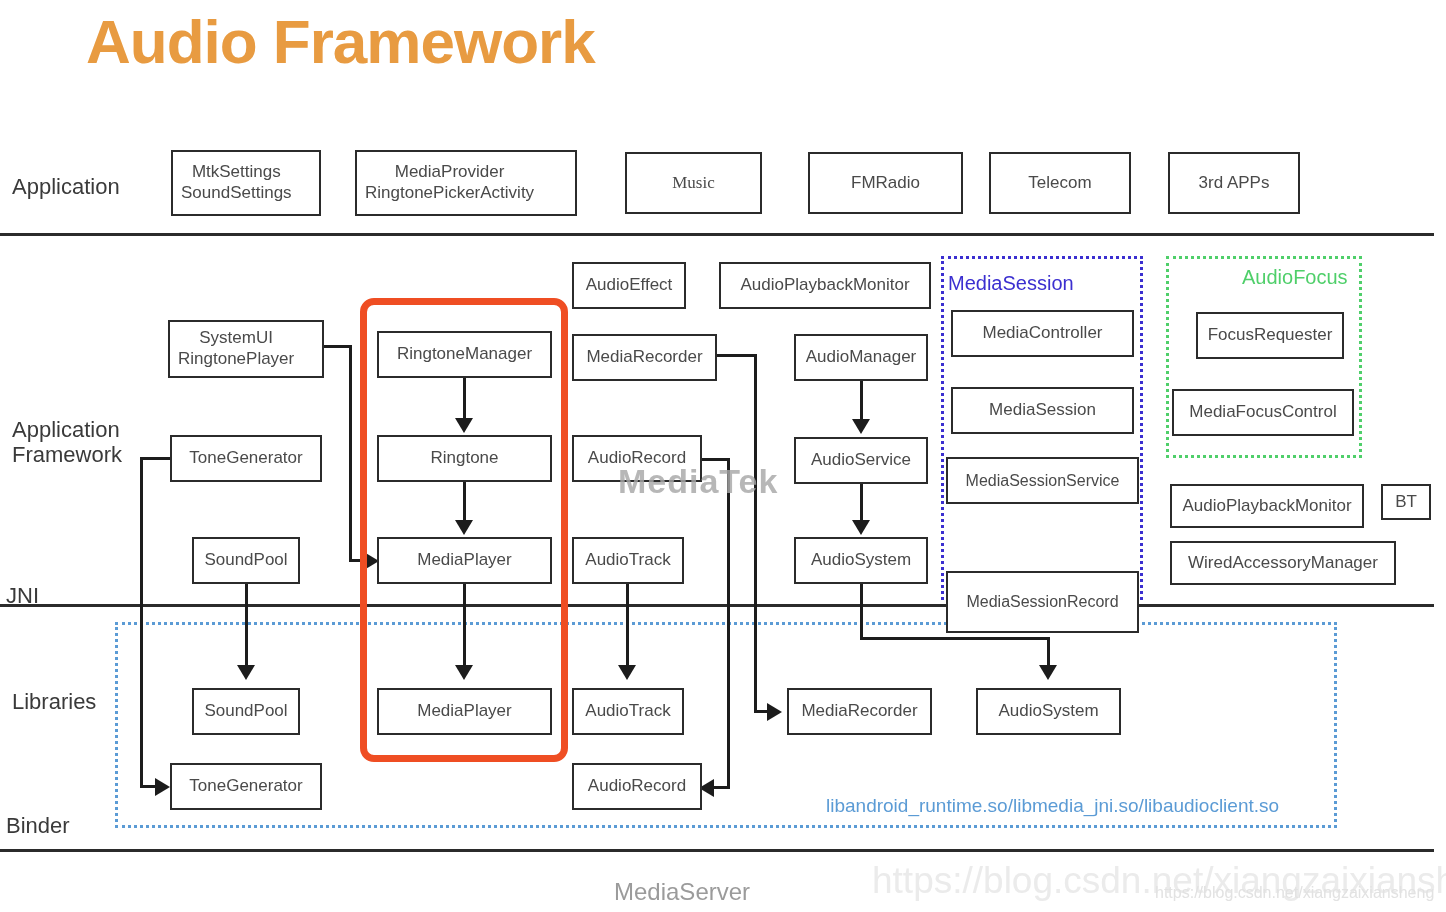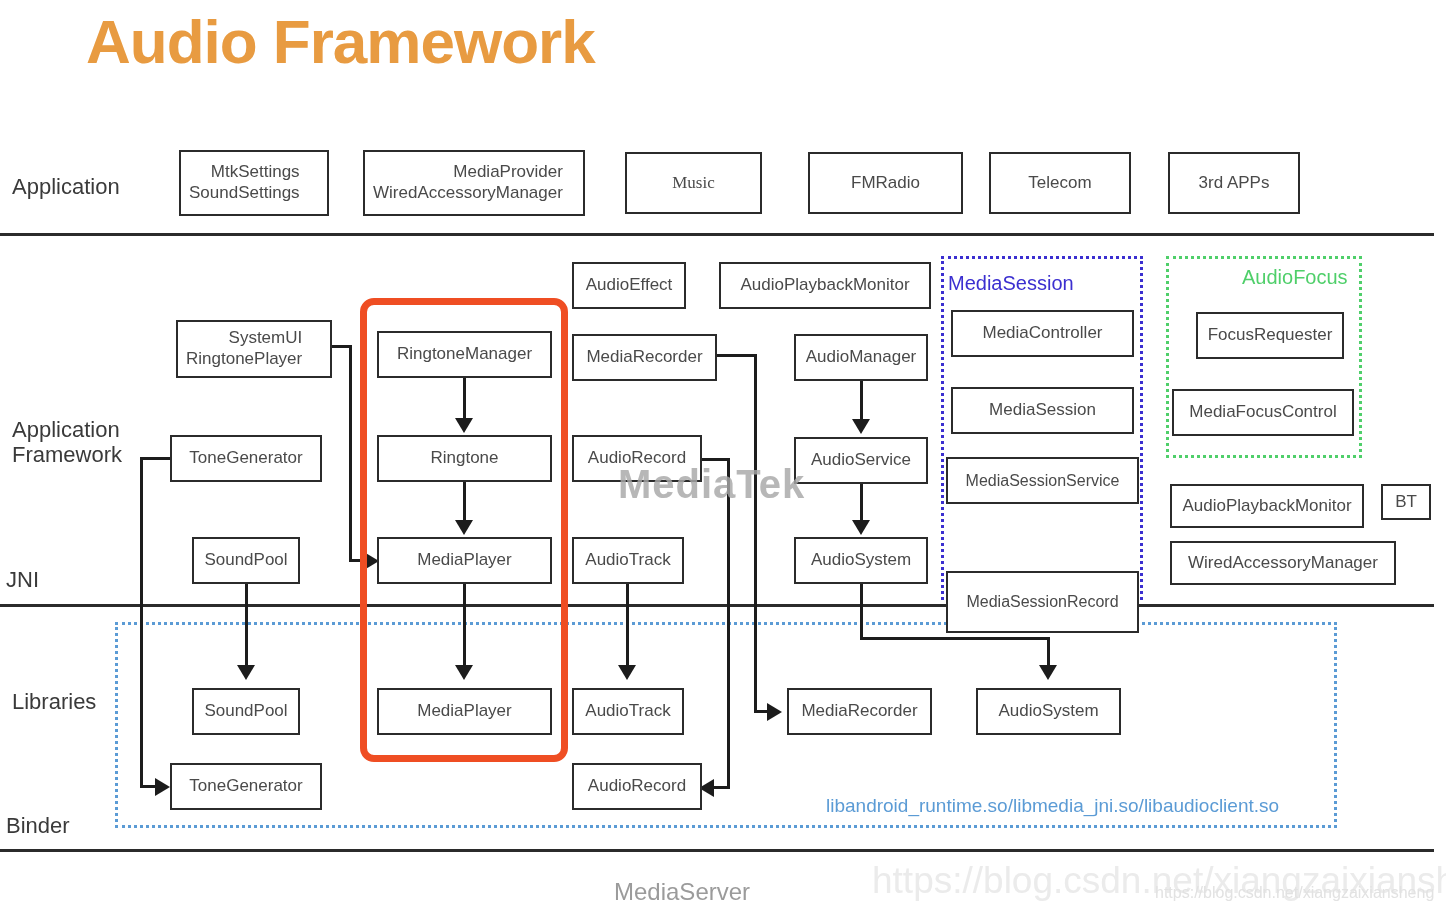--- a/index.html
+++ b/index.html
@@ -61,10 +61,9 @@
   }
   .node.left-align {
     justify-content: flex-start;
-    text-align: right;
+    text-align: center;
     padding-left: 8px;
     white-space: pre-line;
-    margin-left: 8px;
   }
   .node.small { font-size: 16px; }
   

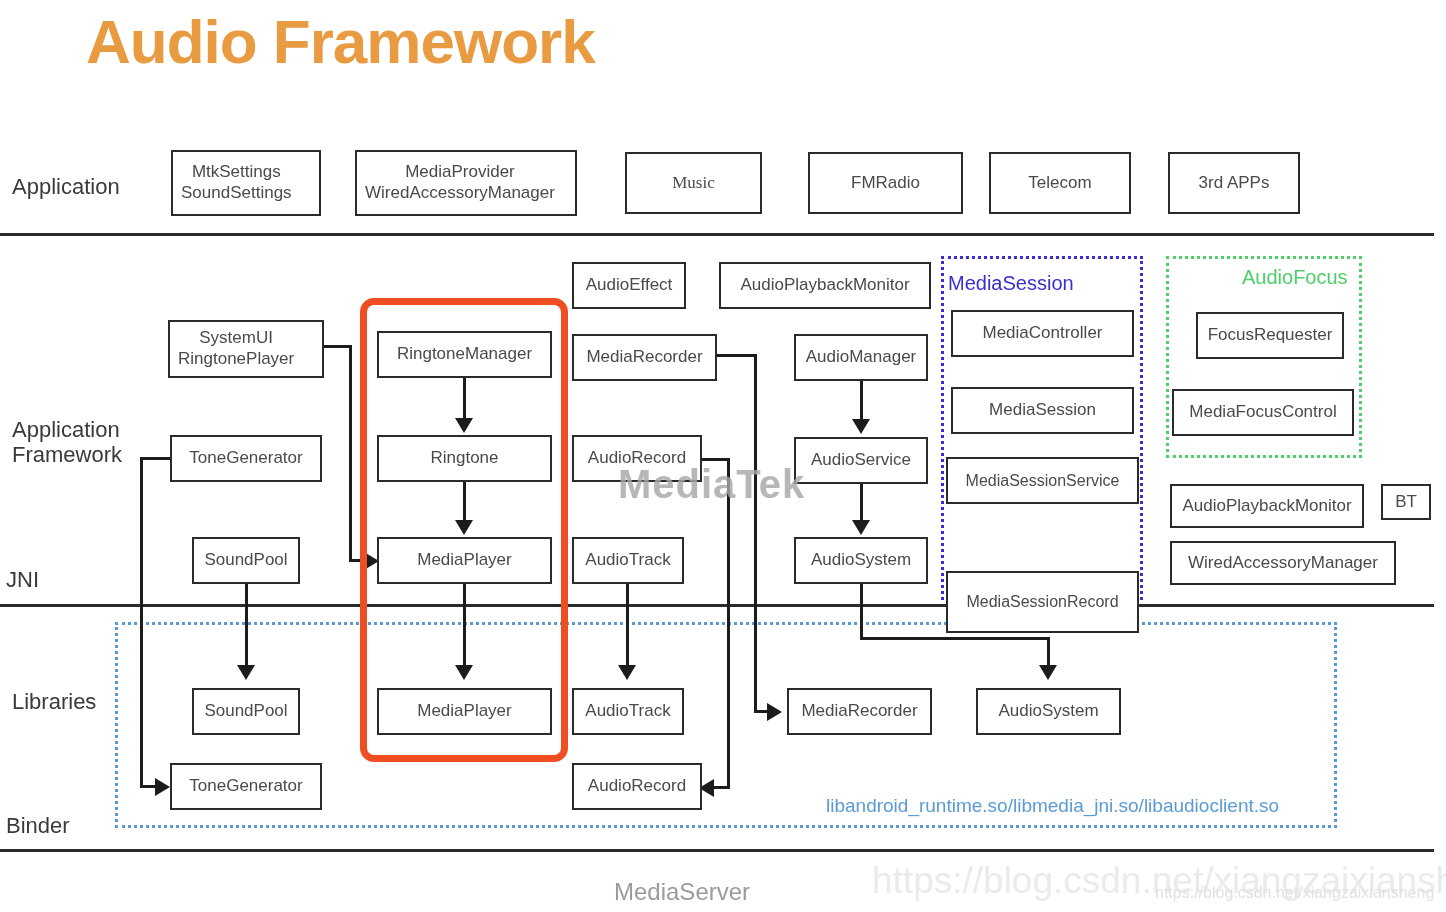--- a/index.html
+++ b/index.html
@@ -189,7 +189,7 @@
   <div class="node left-align" style="left:171px; top:150px; width:150px; height:66px;">MtkSettings
   SoundSettings</div>
   <div class="node left-align" style="left:355px; top:150px; width:222px; height:66px;">MediaProvider
-  WiredAccessoryManager</div>
+  RingtonePickerActivity</div>
   <div class="node" style="left:625px; top:152px; width:137px; height:62px;font-family:Liberation Serif, serif;">Music</div>
   <div class="node" style="left:808px; top:152px; width:155px; height:62px;">FMRadio</div>
   <div class="node" style="left:989px; top:152px; width:142px; height:62px;text-align:center;">Telecom</div>

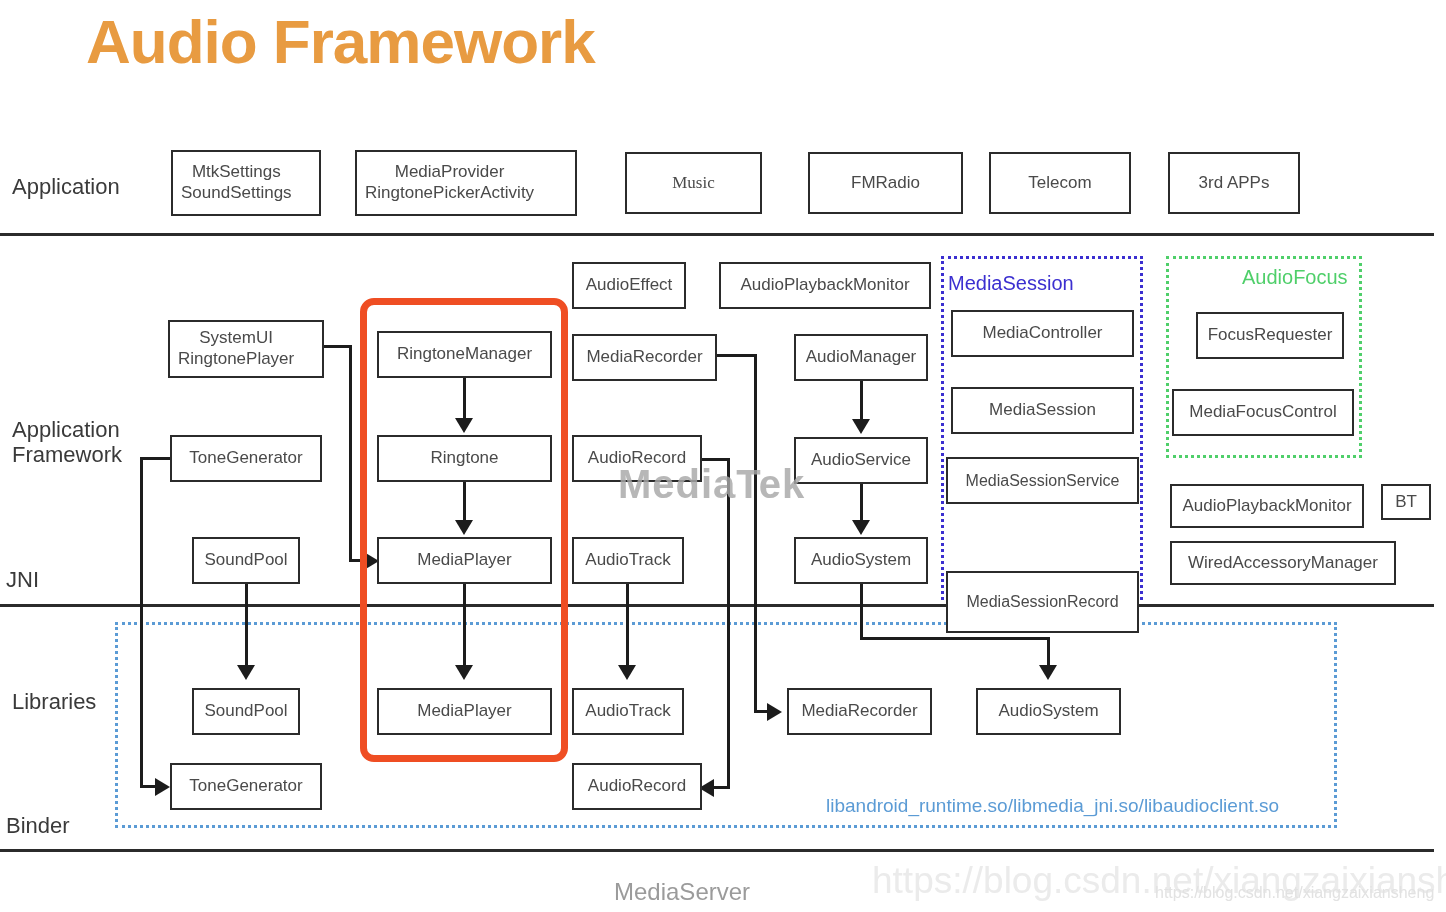--- a/index.html
+++ b/index.html
@@ -135,7 +135,7 @@
     position: absolute;
     left: 618px;
     top: 462px;
-    font-size: 40px;
+    font-size: 34px;
     font-weight: bold;
     color: #a8a8a8;
     opacity: 0.82;

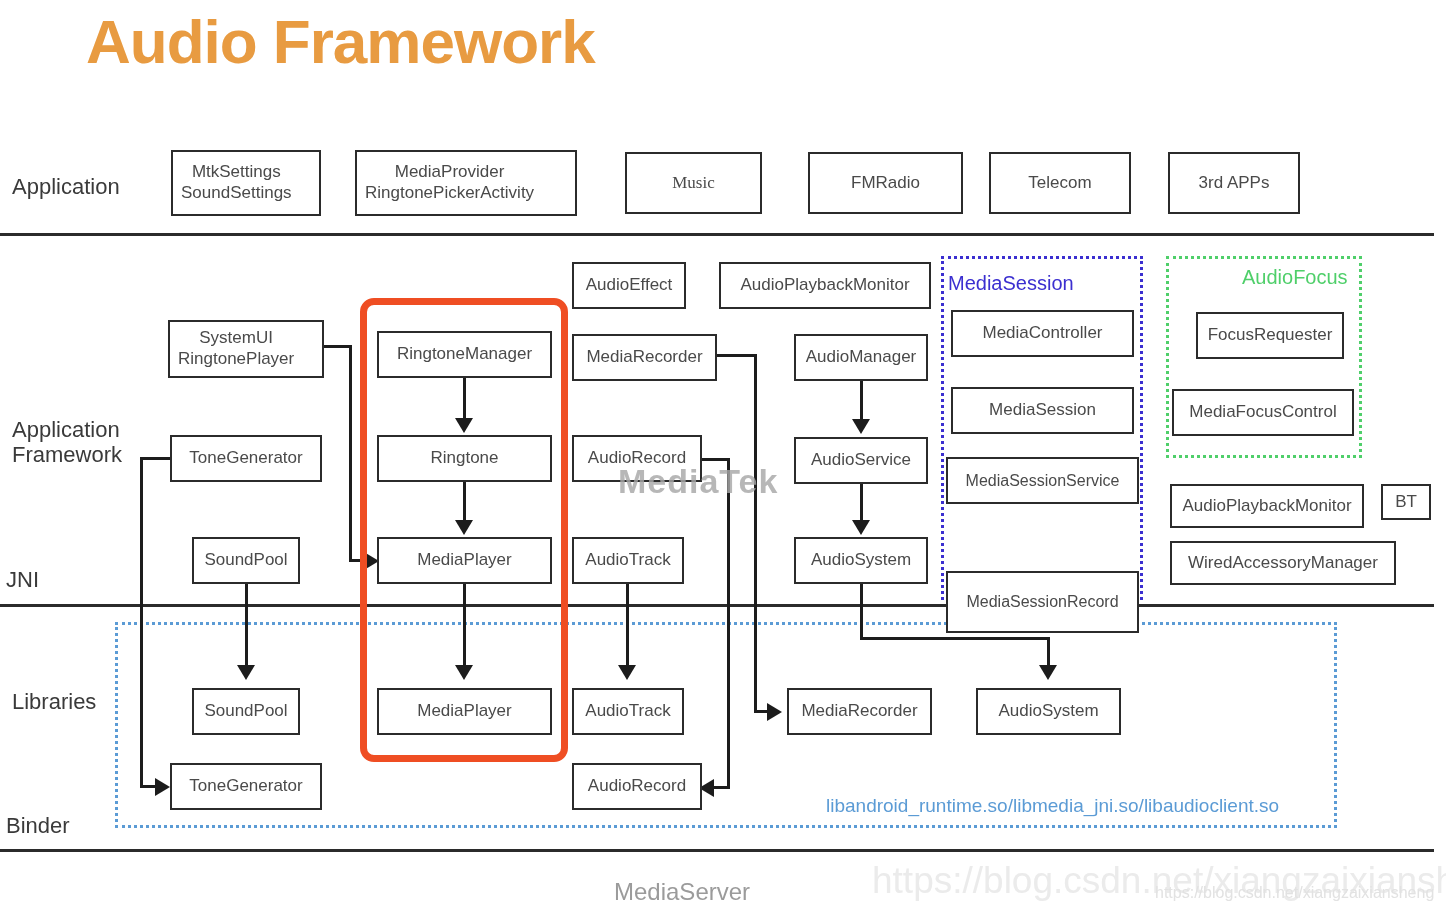--- a/index.html
+++ b/index.html
@@ -182,7 +182,7 @@
   <div class="layer-label" style="left:12px; top:175px;">Application</div>
   <div class="layer-label" style="left:12px; top:418px;">Application
 Framework</div>
-  <div class="layer-label" style="left:6px; top:568px;">JNI</div>
+  <div class="layer-label" style="left:6px; top:584px;">JNI</div>
   <div class="layer-label" style="left:12px; top:690px;">Libraries</div>
   <div class="layer-label" style="left:6px; top:814px;">Binder</div>
 

